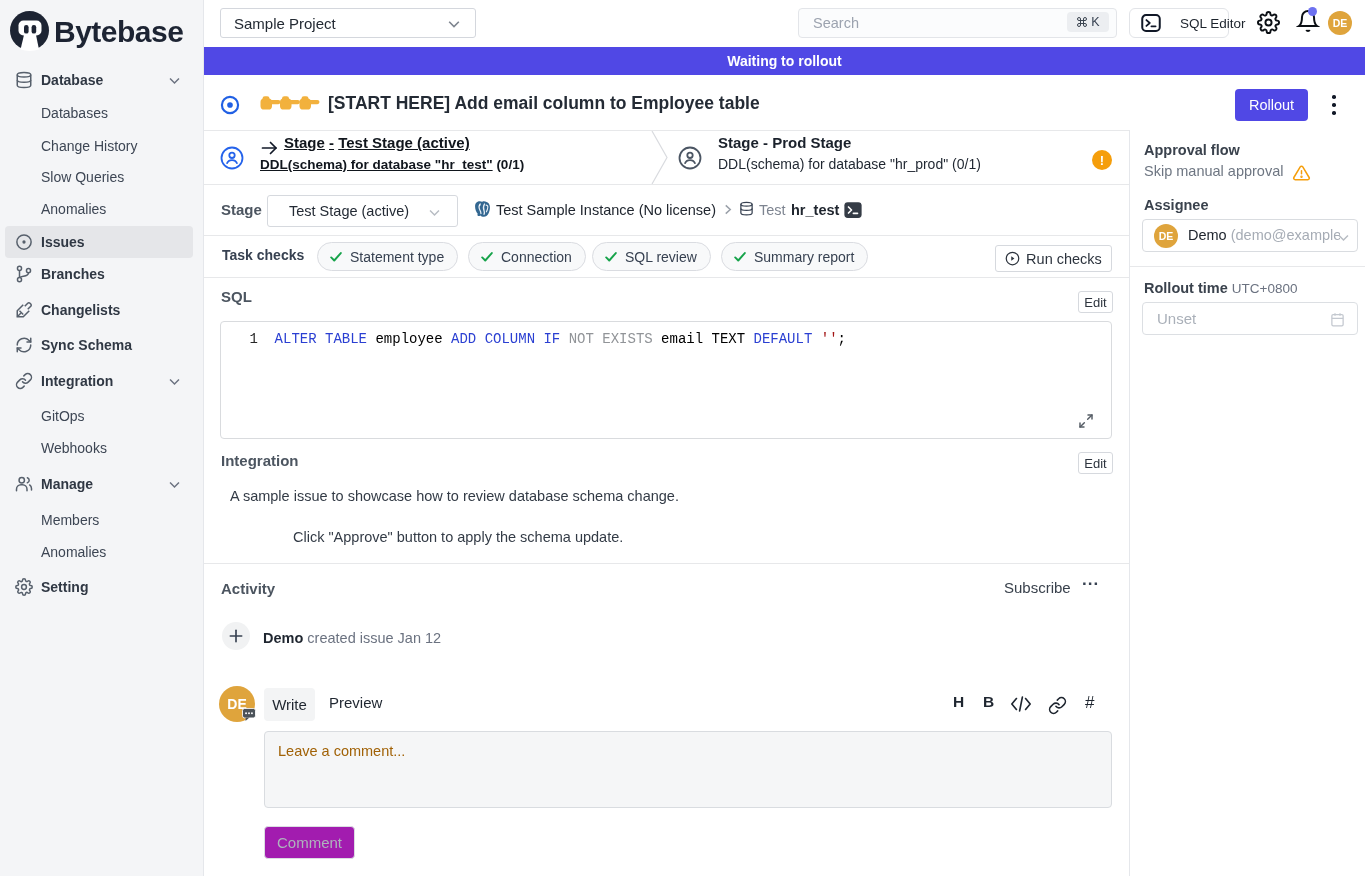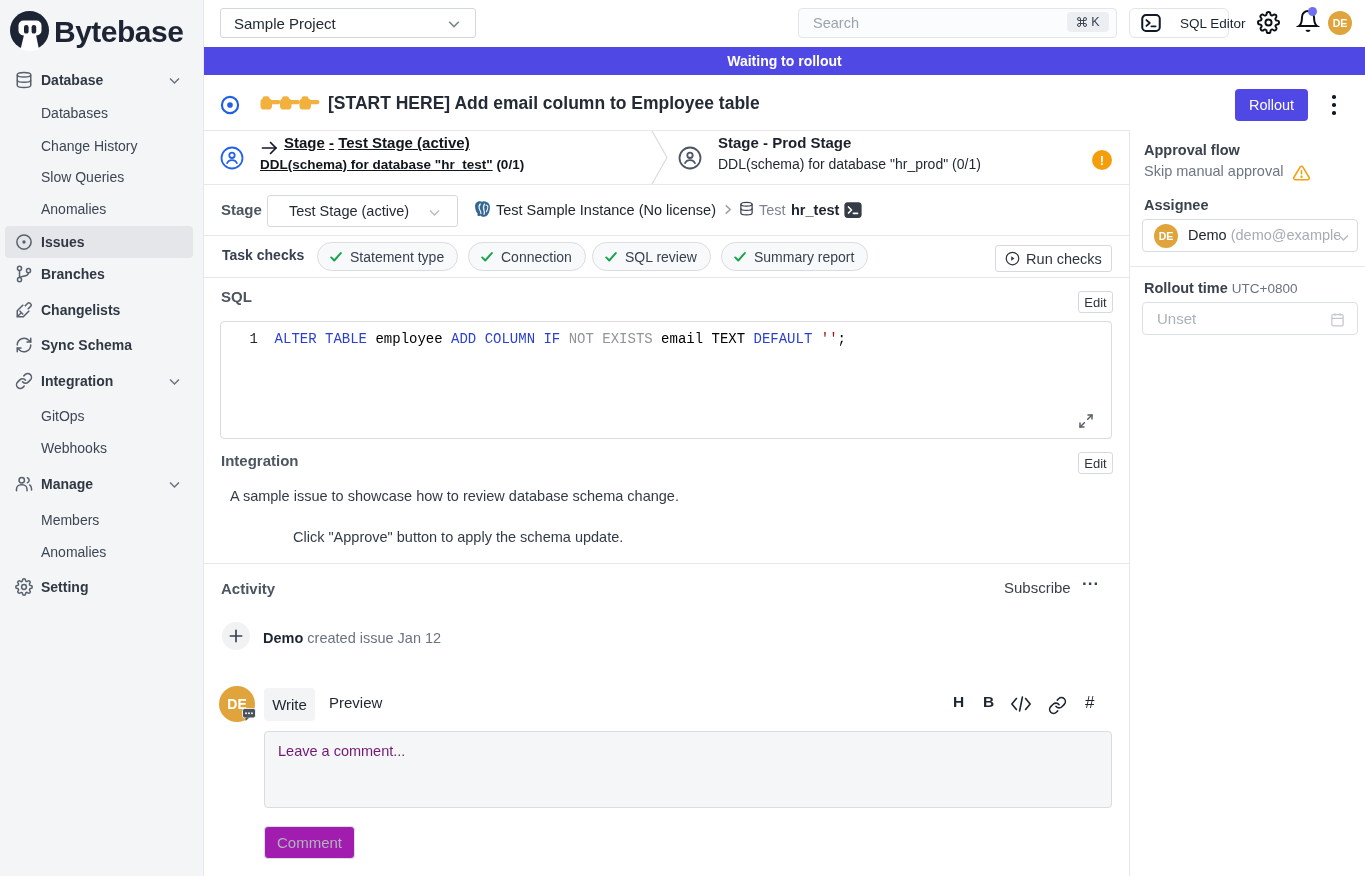--- a/index.html
+++ b/index.html
@@ -86,7 +86,7 @@
 #ptab { position:absolute; left:125px; top:564px; font-size:15px; color:#1f2630; }
 .tbico { position:absolute; top:563px; font-size:15.5px; font-weight:700; color:#1f2630; }
 #cta { position:absolute; left:60px; top:601px; width:848px; height:77px; background:#f5f6f7;
-  border:1px solid #d9dcE0; border-radius:4px; font-size:14.5px; color:#701a75; padding:11px 0 0 13px; }
+  border:1px solid #d9dcE0; border-radius:4px; font-size:14.5px; color:#a16207; padding:11px 0 0 13px; }
 #cbtn { position:absolute; left:60px; top:696px; width:91px; height:33px; background:#a21caf;
   border:1px solid #dbdee2; border-radius:4px; display:flex; align-items:center; justify-content:center;
   font-size:15px; color:#aeb4bc; }

